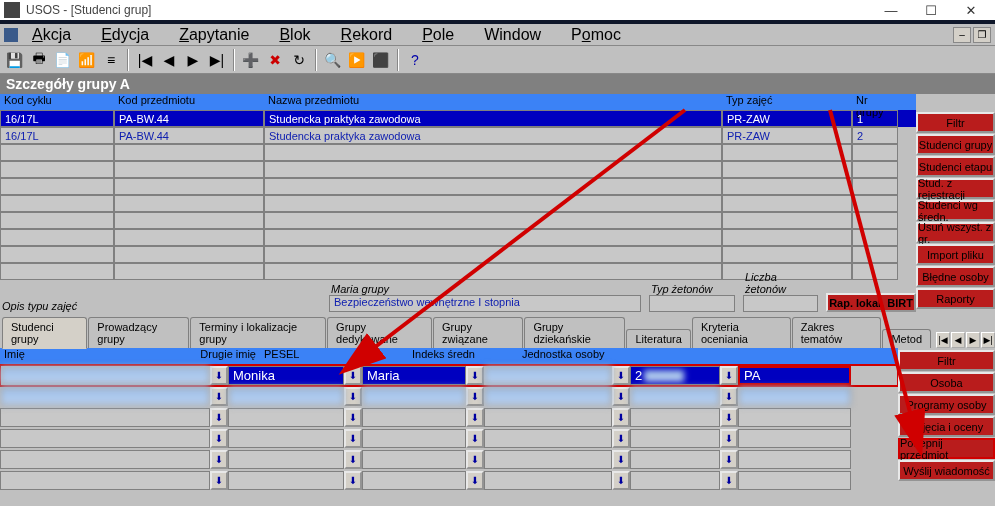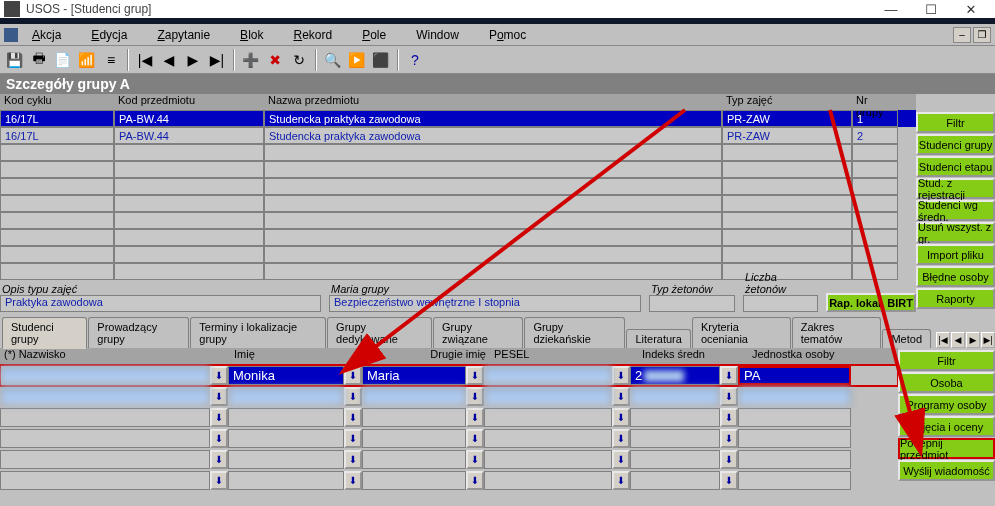--- a/index.html
+++ b/index.html
@@ -18,7 +18,7 @@
       display: flex;
       align-items: center;
       padding: 0 4px;
-      border-bottom: 6px solid #0f172a;
+      border-bottom: 4px solid #0f172a;
     }
     .titlebar-icon {
       width: 16px; height: 16px;

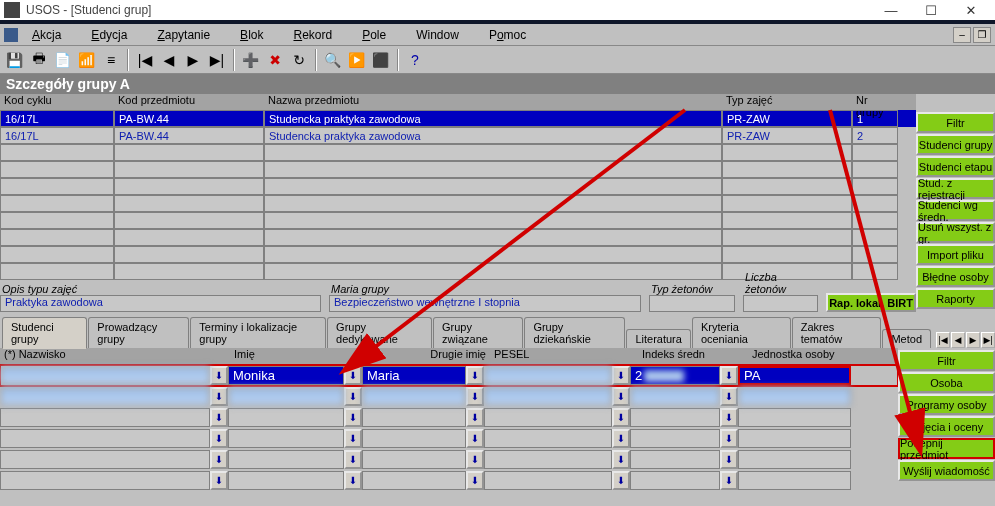--- a/index.html
+++ b/index.html
@@ -48,7 +48,7 @@
     .menu-item {
       padding: 2px 10px 2px 4px;
       margin-right: 16px;
-      font-size: 12px;
+      font-size: 16px;
       cursor: pointer;
     }
     .menu-item u { text-decoration: underline; }

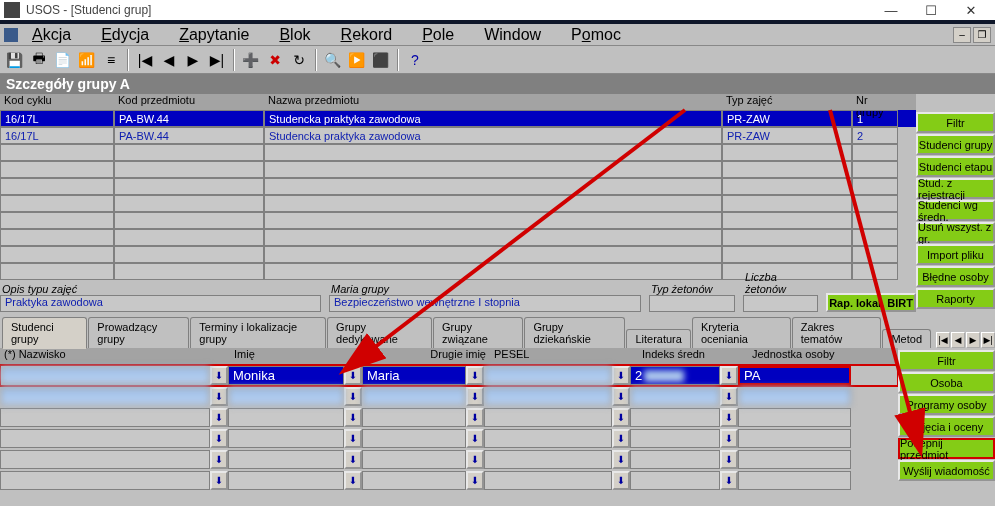--- a/index.html
+++ b/index.html
@@ -100,7 +100,7 @@
     }
     .grid-headers {
       display: flex;
-      background: #a3a3a3;
+      background: #3b82f6;
       height: 16px;
       font-size: 11px;
       color: #000;

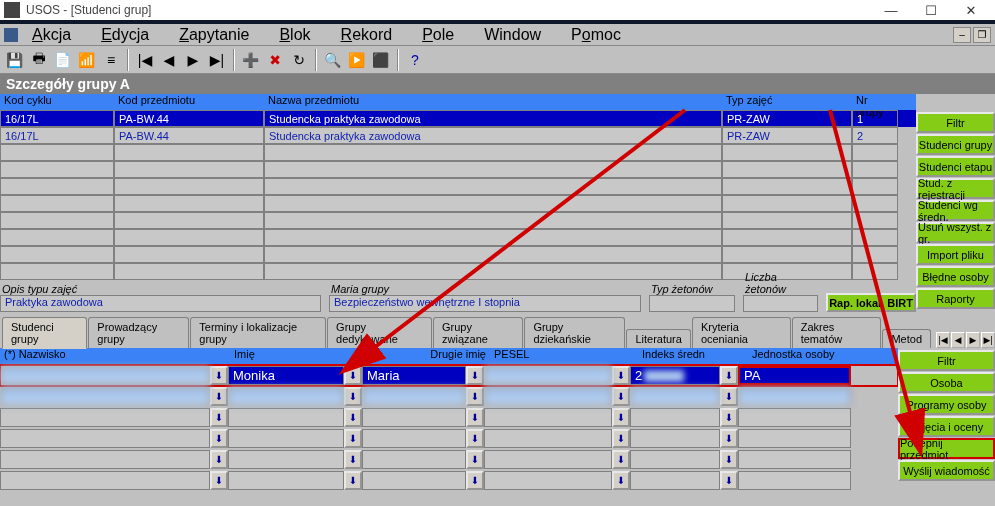--- a/index.html
+++ b/index.html
@@ -133,7 +133,7 @@
       gap: 1px;
     }
     .action-btn {
-      background: #84cc16;
+      background: #b91c1c;
       border: 2px outset #e8e8e8;
       height: 21px;
       font-size: 11px;

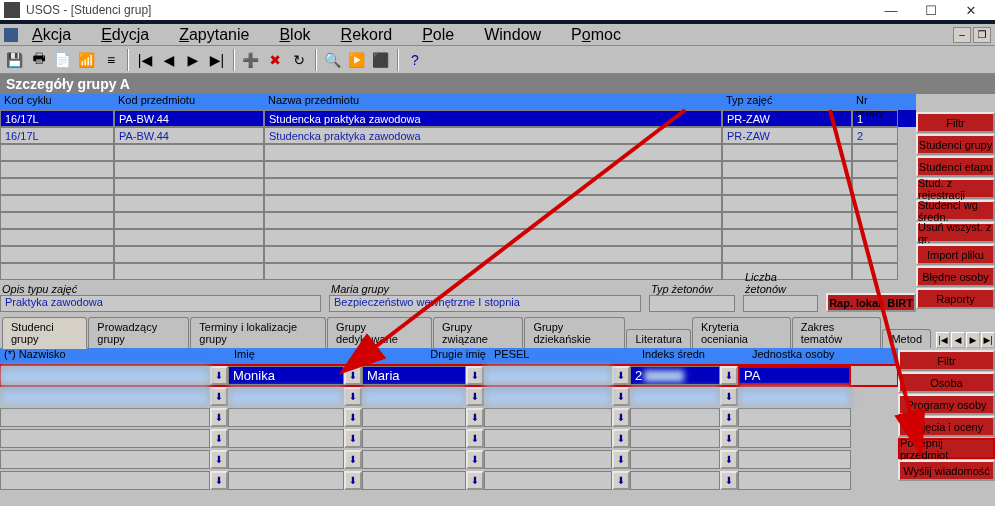--- a/index.html
+++ b/index.html
@@ -391,7 +391,6 @@
     <div class="opis-row">
       <div class="opis-field" style="width:321px">
         <div class="opis-label">Opis typu zajęć</div>
-        <div class="opis-input">Praktyka zawodowa</div>
       </div>
       <div class="opis-field" style="width:312px">
         <div class="opis-label">Maria grupy</div>

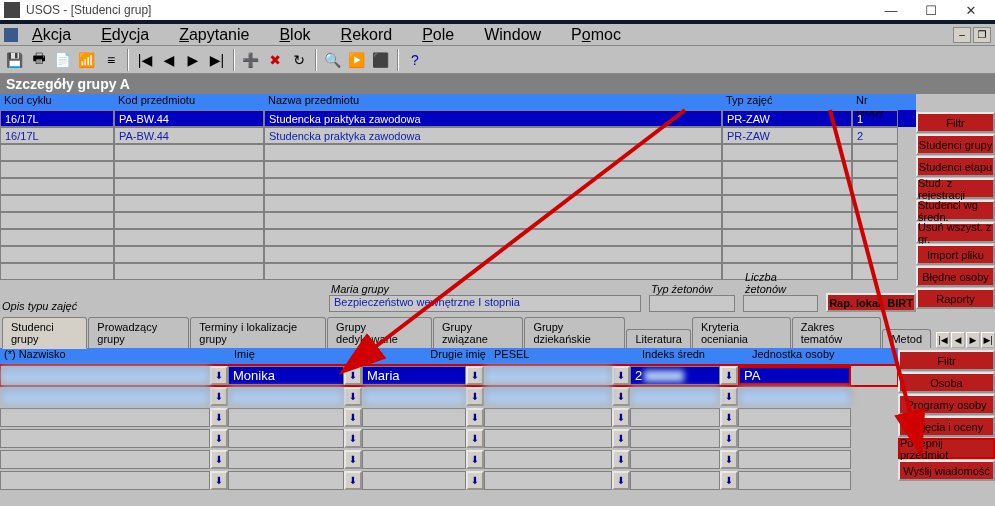--- a/index.html
+++ b/index.html
@@ -443,7 +443,6 @@
 <div class="lower-area">
   <div class="lower-grid">
     <div class="grid-headers" style="height:17px">
-      <div class="lh lh-nazwisko">(*) Nazwisko</div>
       <div class="lh lh-imie">Imię</div>
       <div class="lh lh-drugie">Drugie imię</div>
       <div class="lh lh-pesel">PESEL</div>

